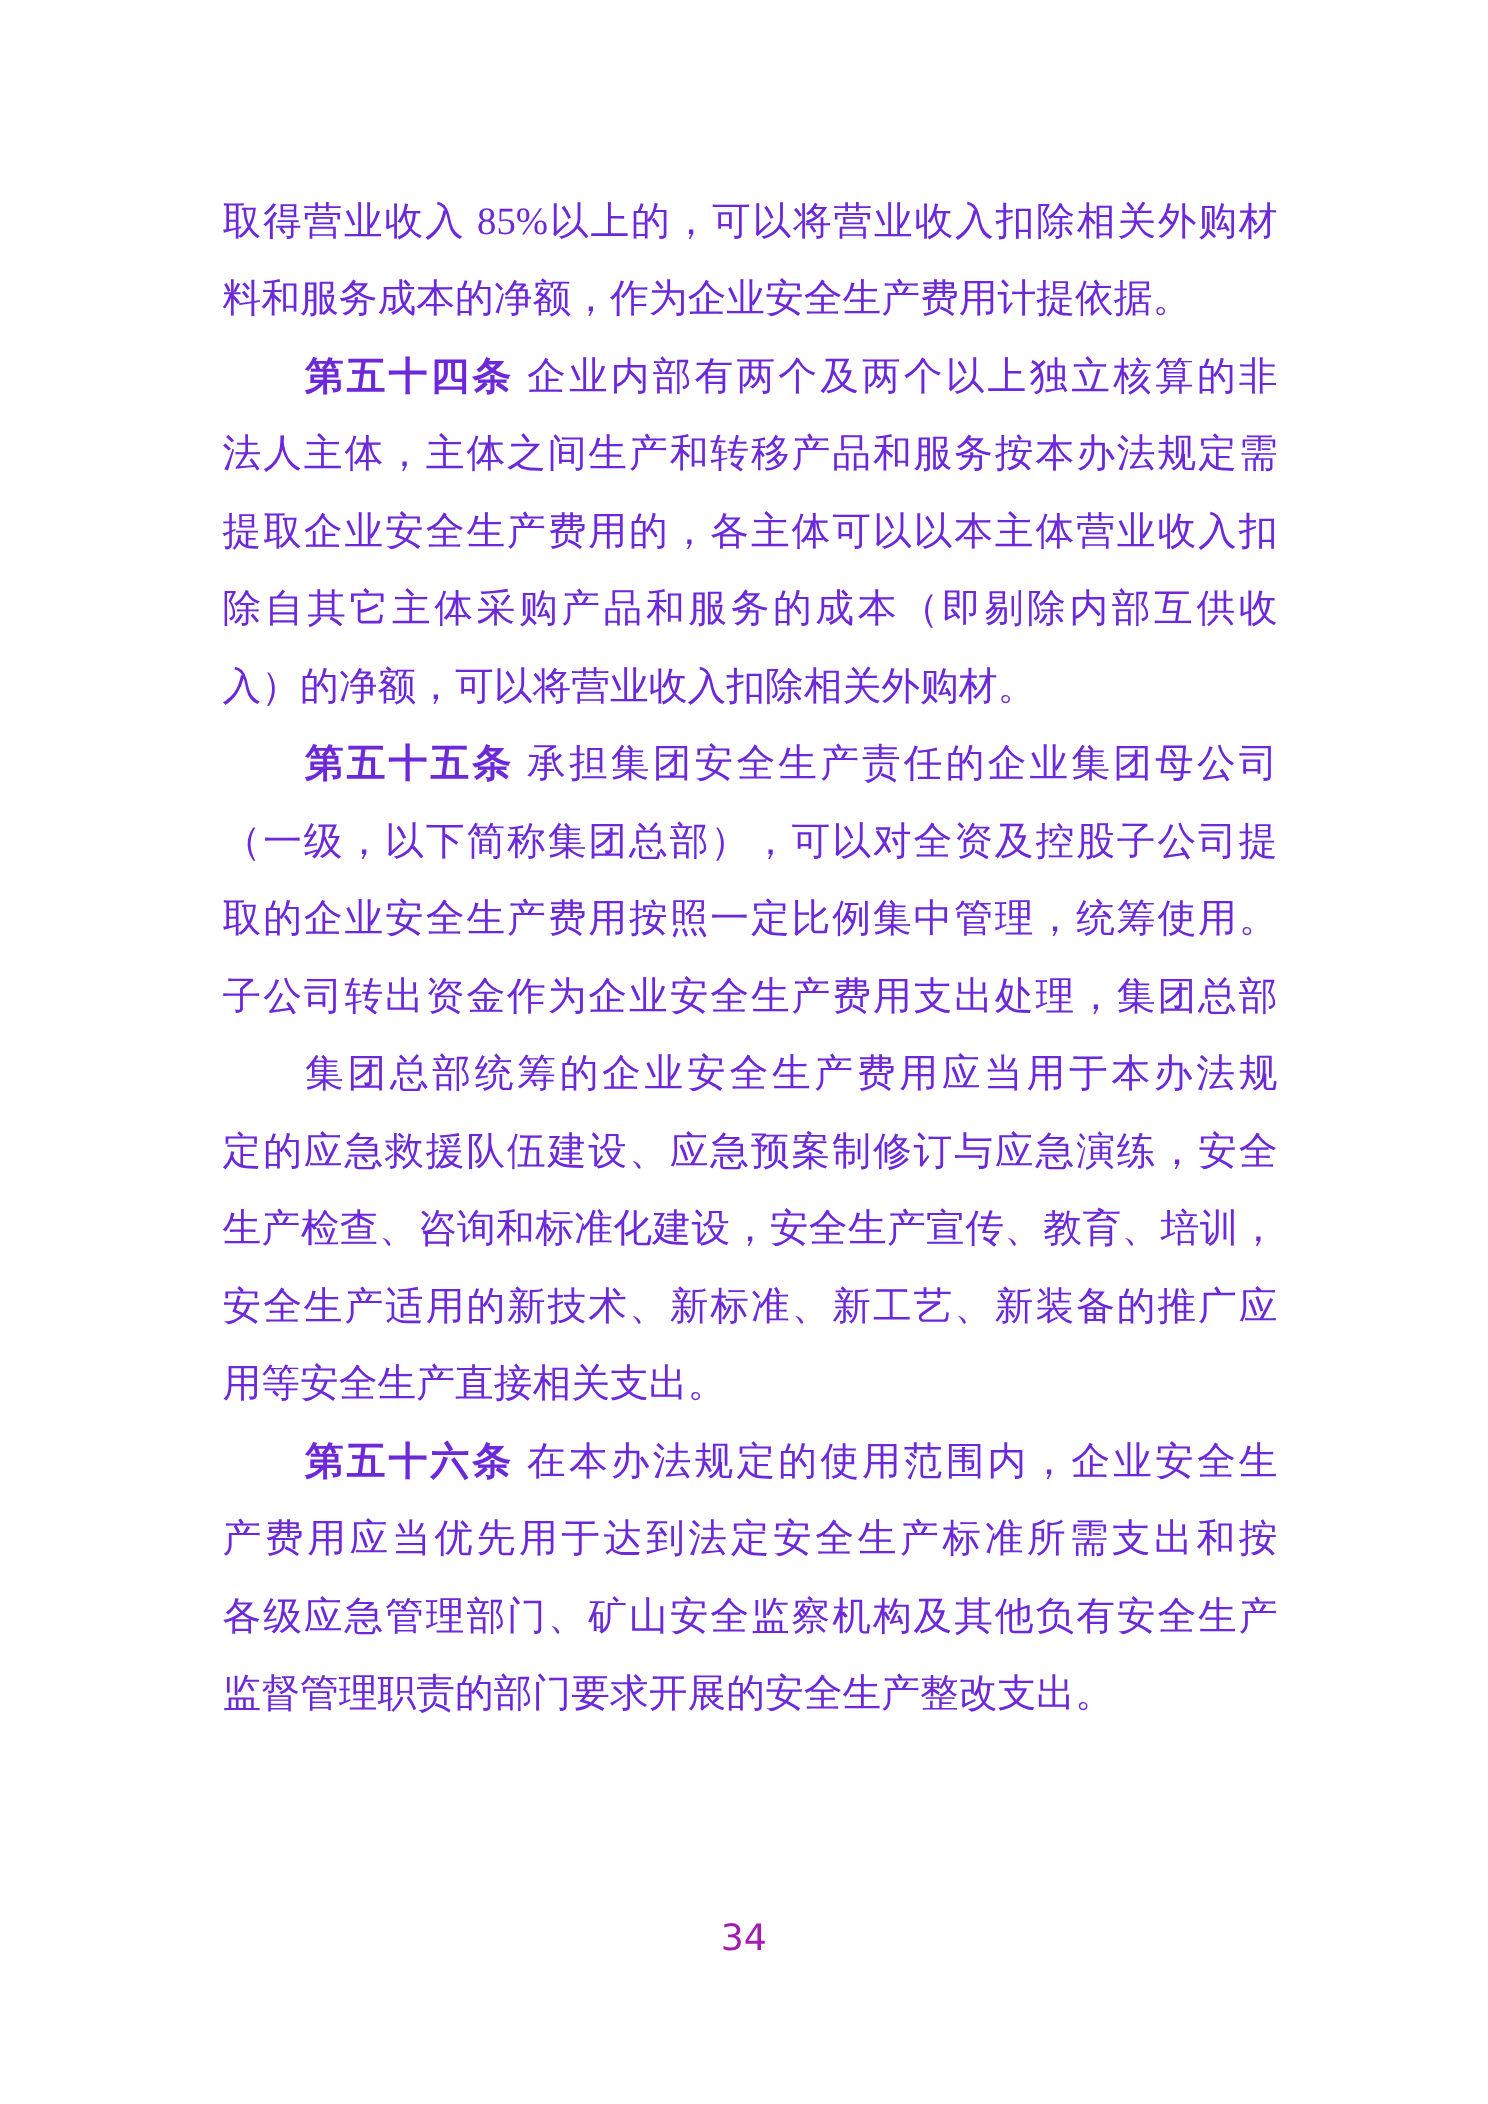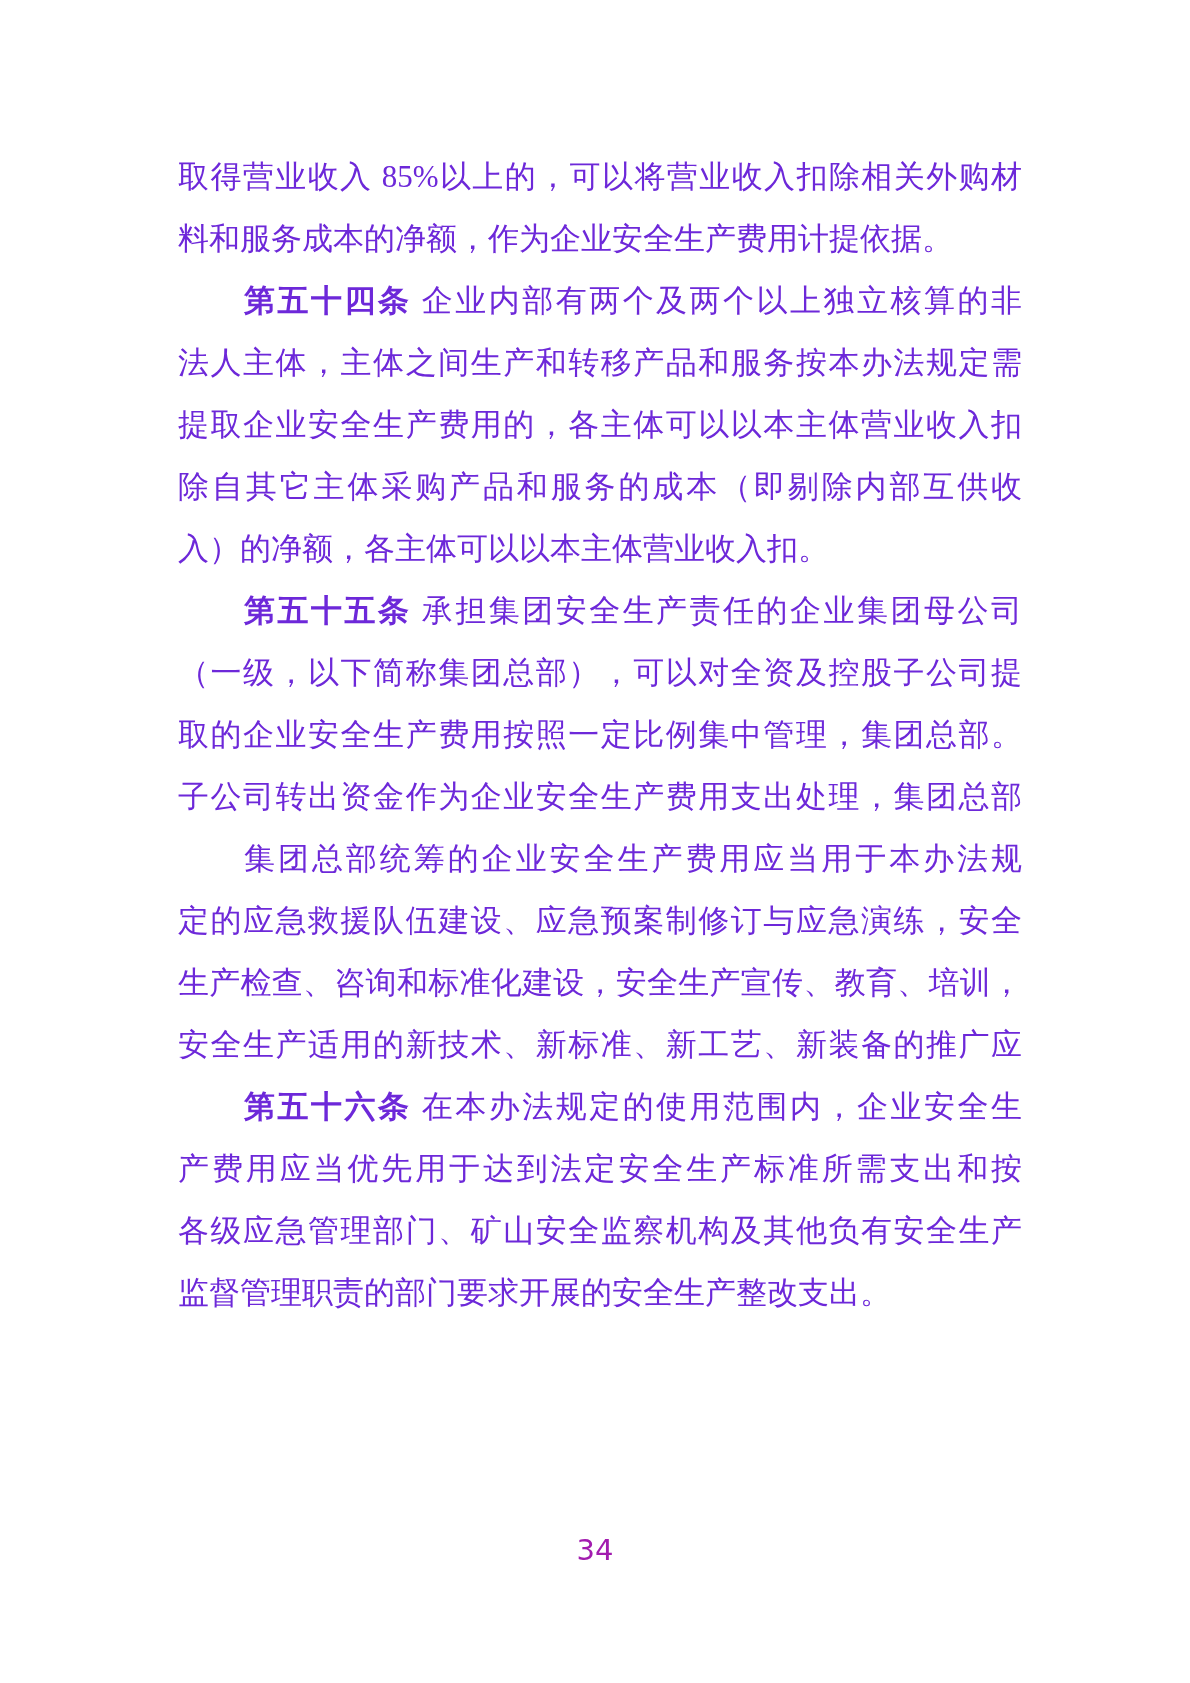--- a/index.html
+++ b/index.html
@@ -62,7 +62,7 @@
       <div class="line"><span class="seg">法人主体，主体之间生产和转移产品和服务按本办法规定需</span></div>
       <div class="line"><span class="seg">提取企业安全生产费用的，各主体可以以本主体营业收入扣</span></div>
       <div class="line"><span class="seg">除自其它主体采购产品和服务的成本（即剔除内部互供收</span></div>
-      <div class="line para-end"><span class="seg">入）的净额，各主体可以以本主体营业收入扣。</span></div>
+      <div class="line para-end"><span class="seg">入）的净额，可以将营业收入扣除相关外购材。</span></div>
       <div class="line indent"><span class="seg bold">第五十五条</span><span class="seg"> 承担集团安全生产责任的企业集团母公司</span></div>
       <div class="line"><span class="seg">（一级，以下简称集团总部），可以对全资及控股子公司提</span></div>
       <div class="line"><span class="seg">取的企业安全生产费用按照一定比例集中管理，集团总部。</span></div>

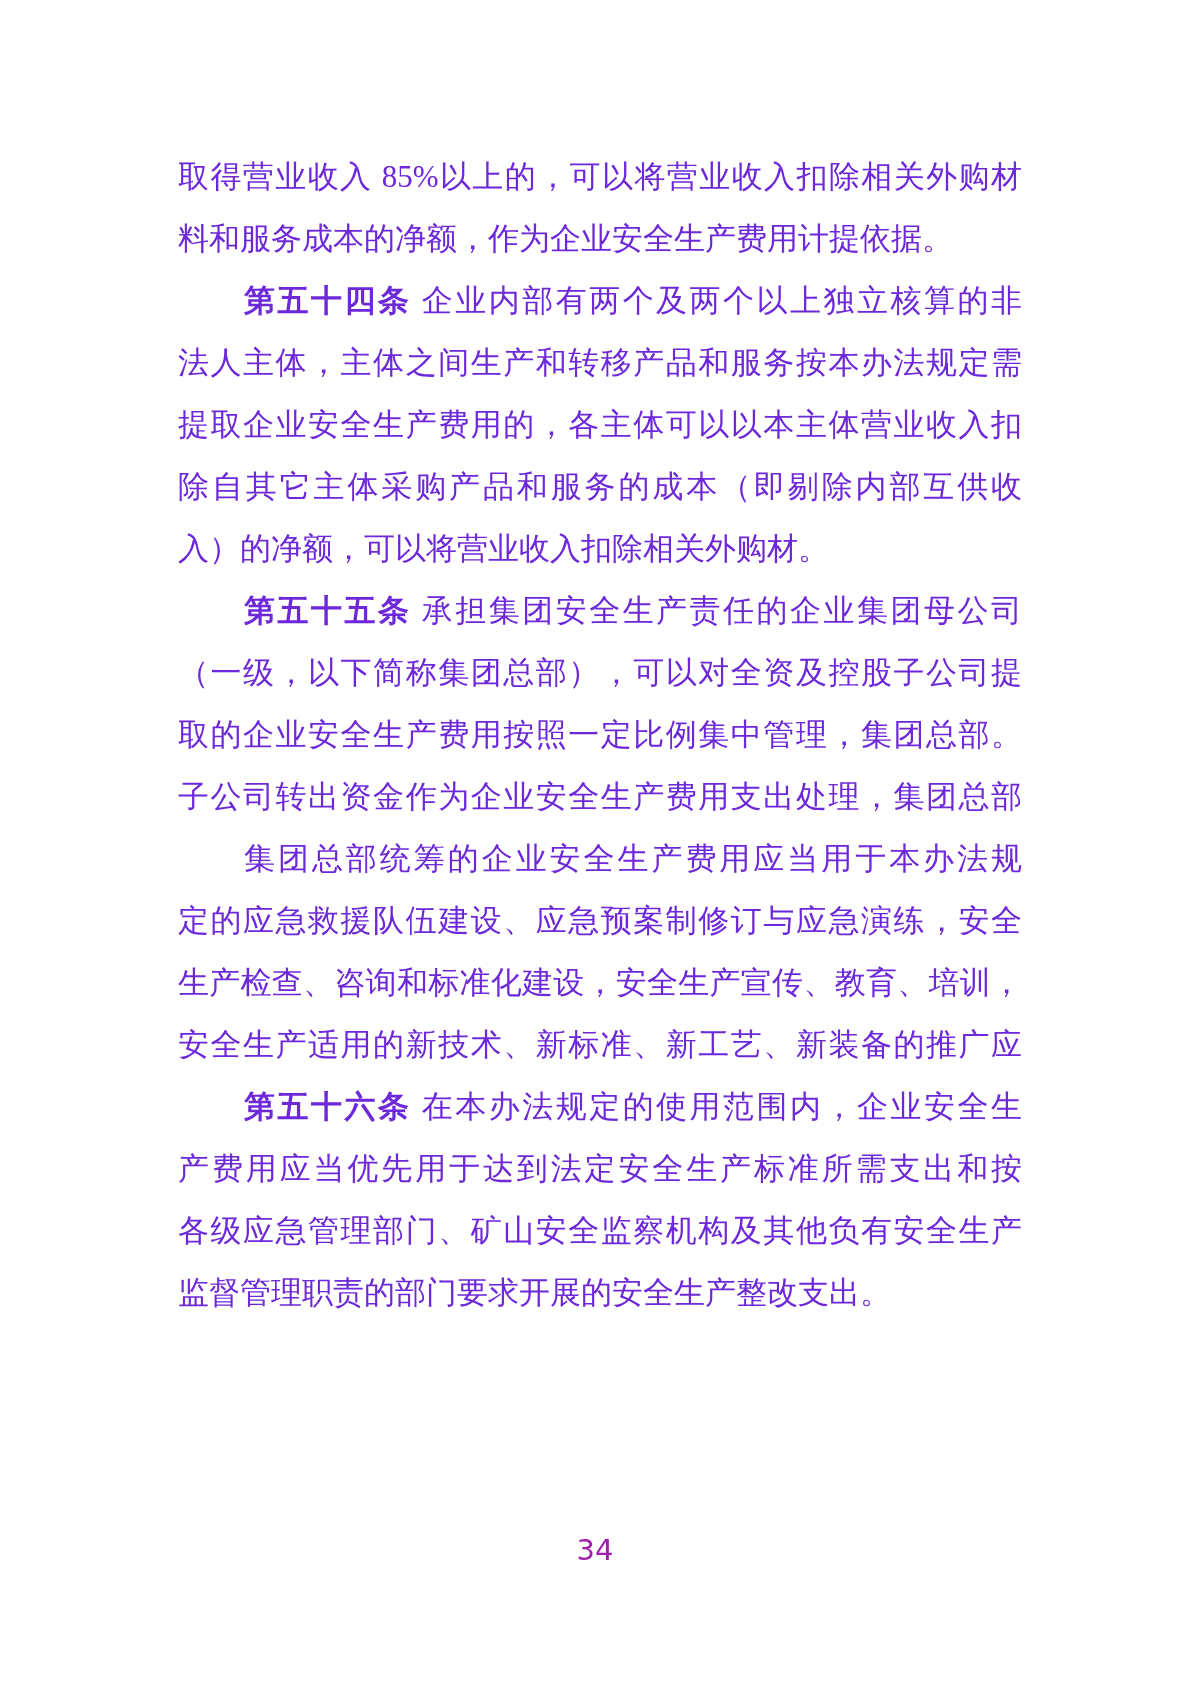--- a/index.html
+++ b/index.html
@@ -65,7 +65,7 @@
       <div class="line para-end"><span class="seg">入）的净额，可以将营业收入扣除相关外购材。</span></div>
       <div class="line indent"><span class="seg bold">第五十五条</span><span class="seg"> 承担集团安全生产责任的企业集团母公司</span></div>
       <div class="line"><span class="seg">（一级，以下简称集团总部），可以对全资及控股子公司提</span></div>
-      <div class="line"><span class="seg">取的企业安全生产费用按照一定比例集中管理，集团总部。</span></div>
+      <div class="line"><span class="seg">取的企业安全生产费用按照一定比例集中管理，统筹使用。</span></div>
       <div class="line"><span class="seg">子公司转出资金作为企业安全生产费用支出处理，集团总部</span></div>
       <div class="line indent"><span class="seg">集团总部统筹的企业安全生产费用应当用于本办法规</span></div>
       <div class="line"><span class="seg">定的应急救援队伍建设、应急预案制修订与应急演练，安全</span></div>

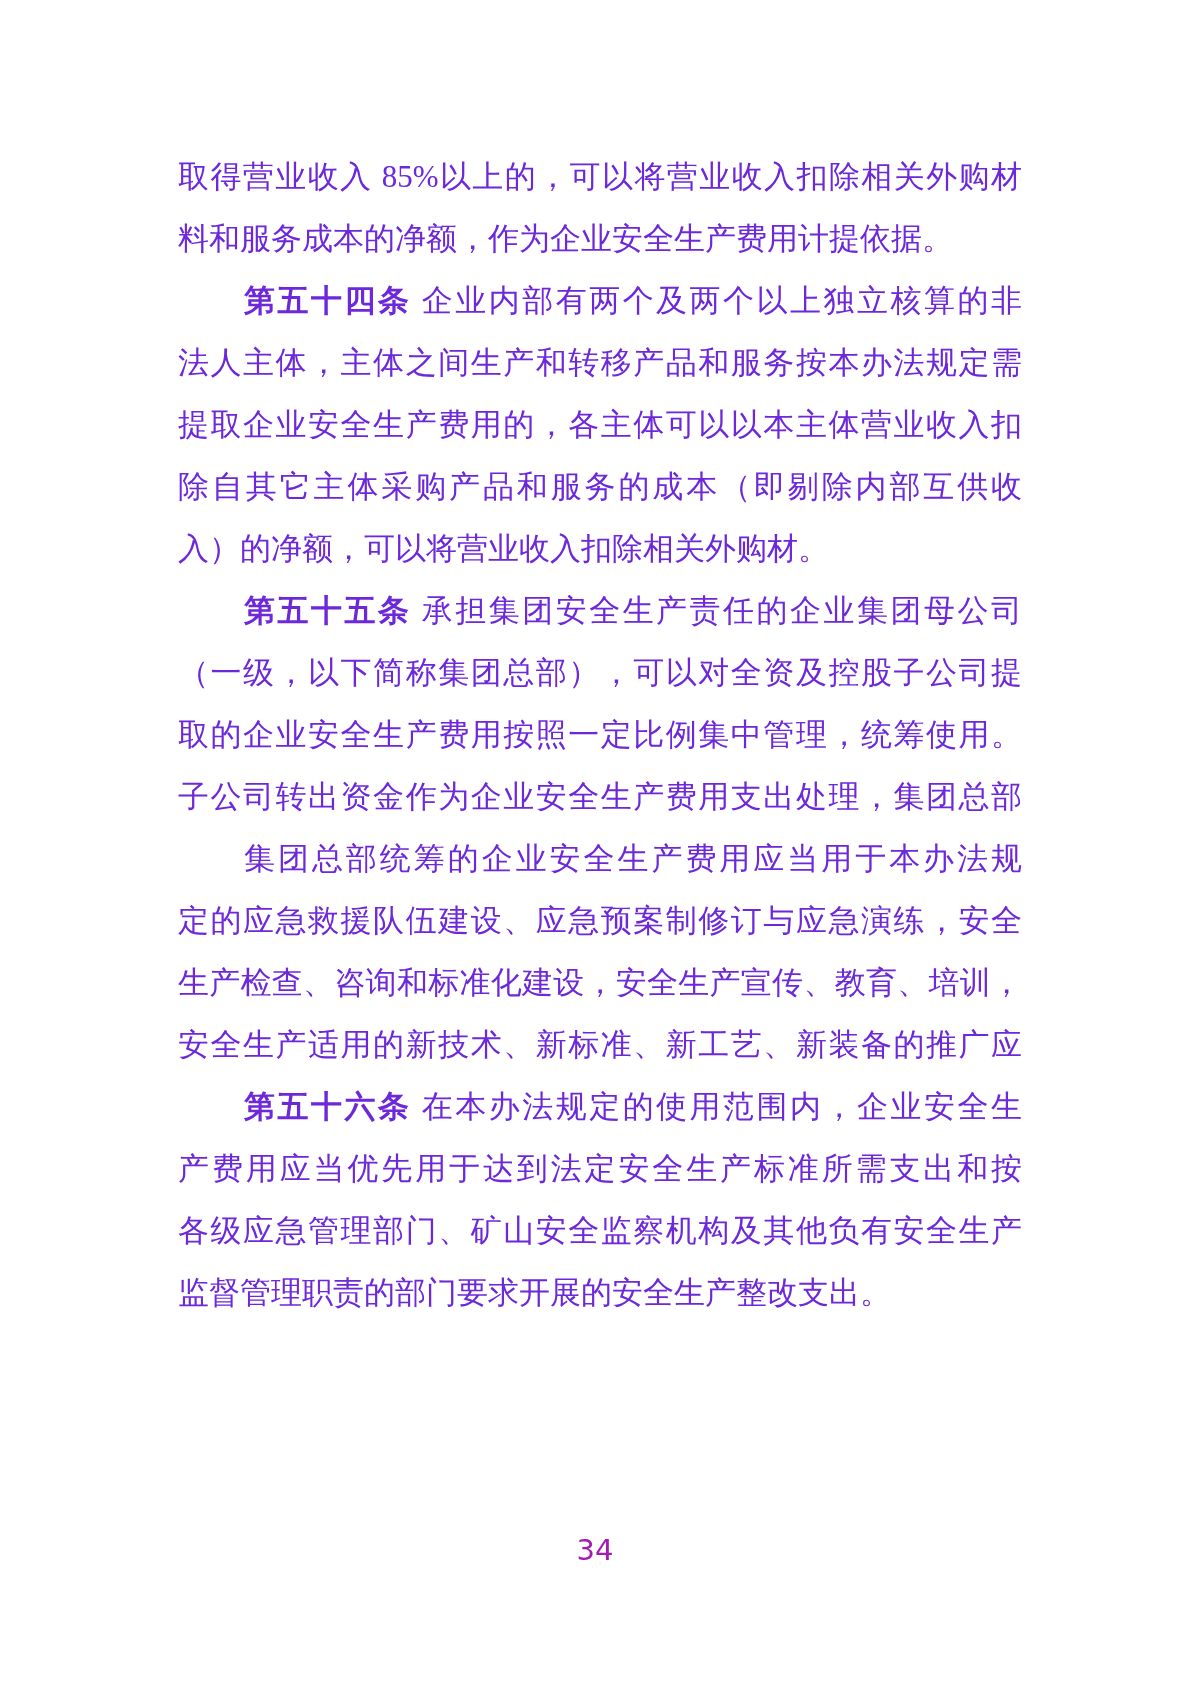--- a/index.html
+++ b/index.html
@@ -71,6 +71,7 @@
       <div class="line"><span class="seg">定的应急救援队伍建设、应急预案制修订与应急演练，安全</span></div>
       <div class="line"><span class="seg">生产检查、咨询和标准化建设，安全生产宣传、教育、培训，</span></div>
       <div class="line"><span class="seg">安全生产适用的新技术、新标准、新工艺、新装备的推广应</span></div>
+      <div class="line para-end"><span class="seg">用等安全生产直接相关支出。</span></div>
       <div class="line indent"><span class="seg bold">第五十六条</span><span class="seg"> 在本办法规定的使用范围内，企业安全生</span></div>
       <div class="line"><span class="seg">产费用应当优先用于达到法定安全生产标准所需支出和按</span></div>
       <div class="line"><span class="seg">各级应急管理部门、矿山安全监察机构及其他负有安全生产</span></div>

